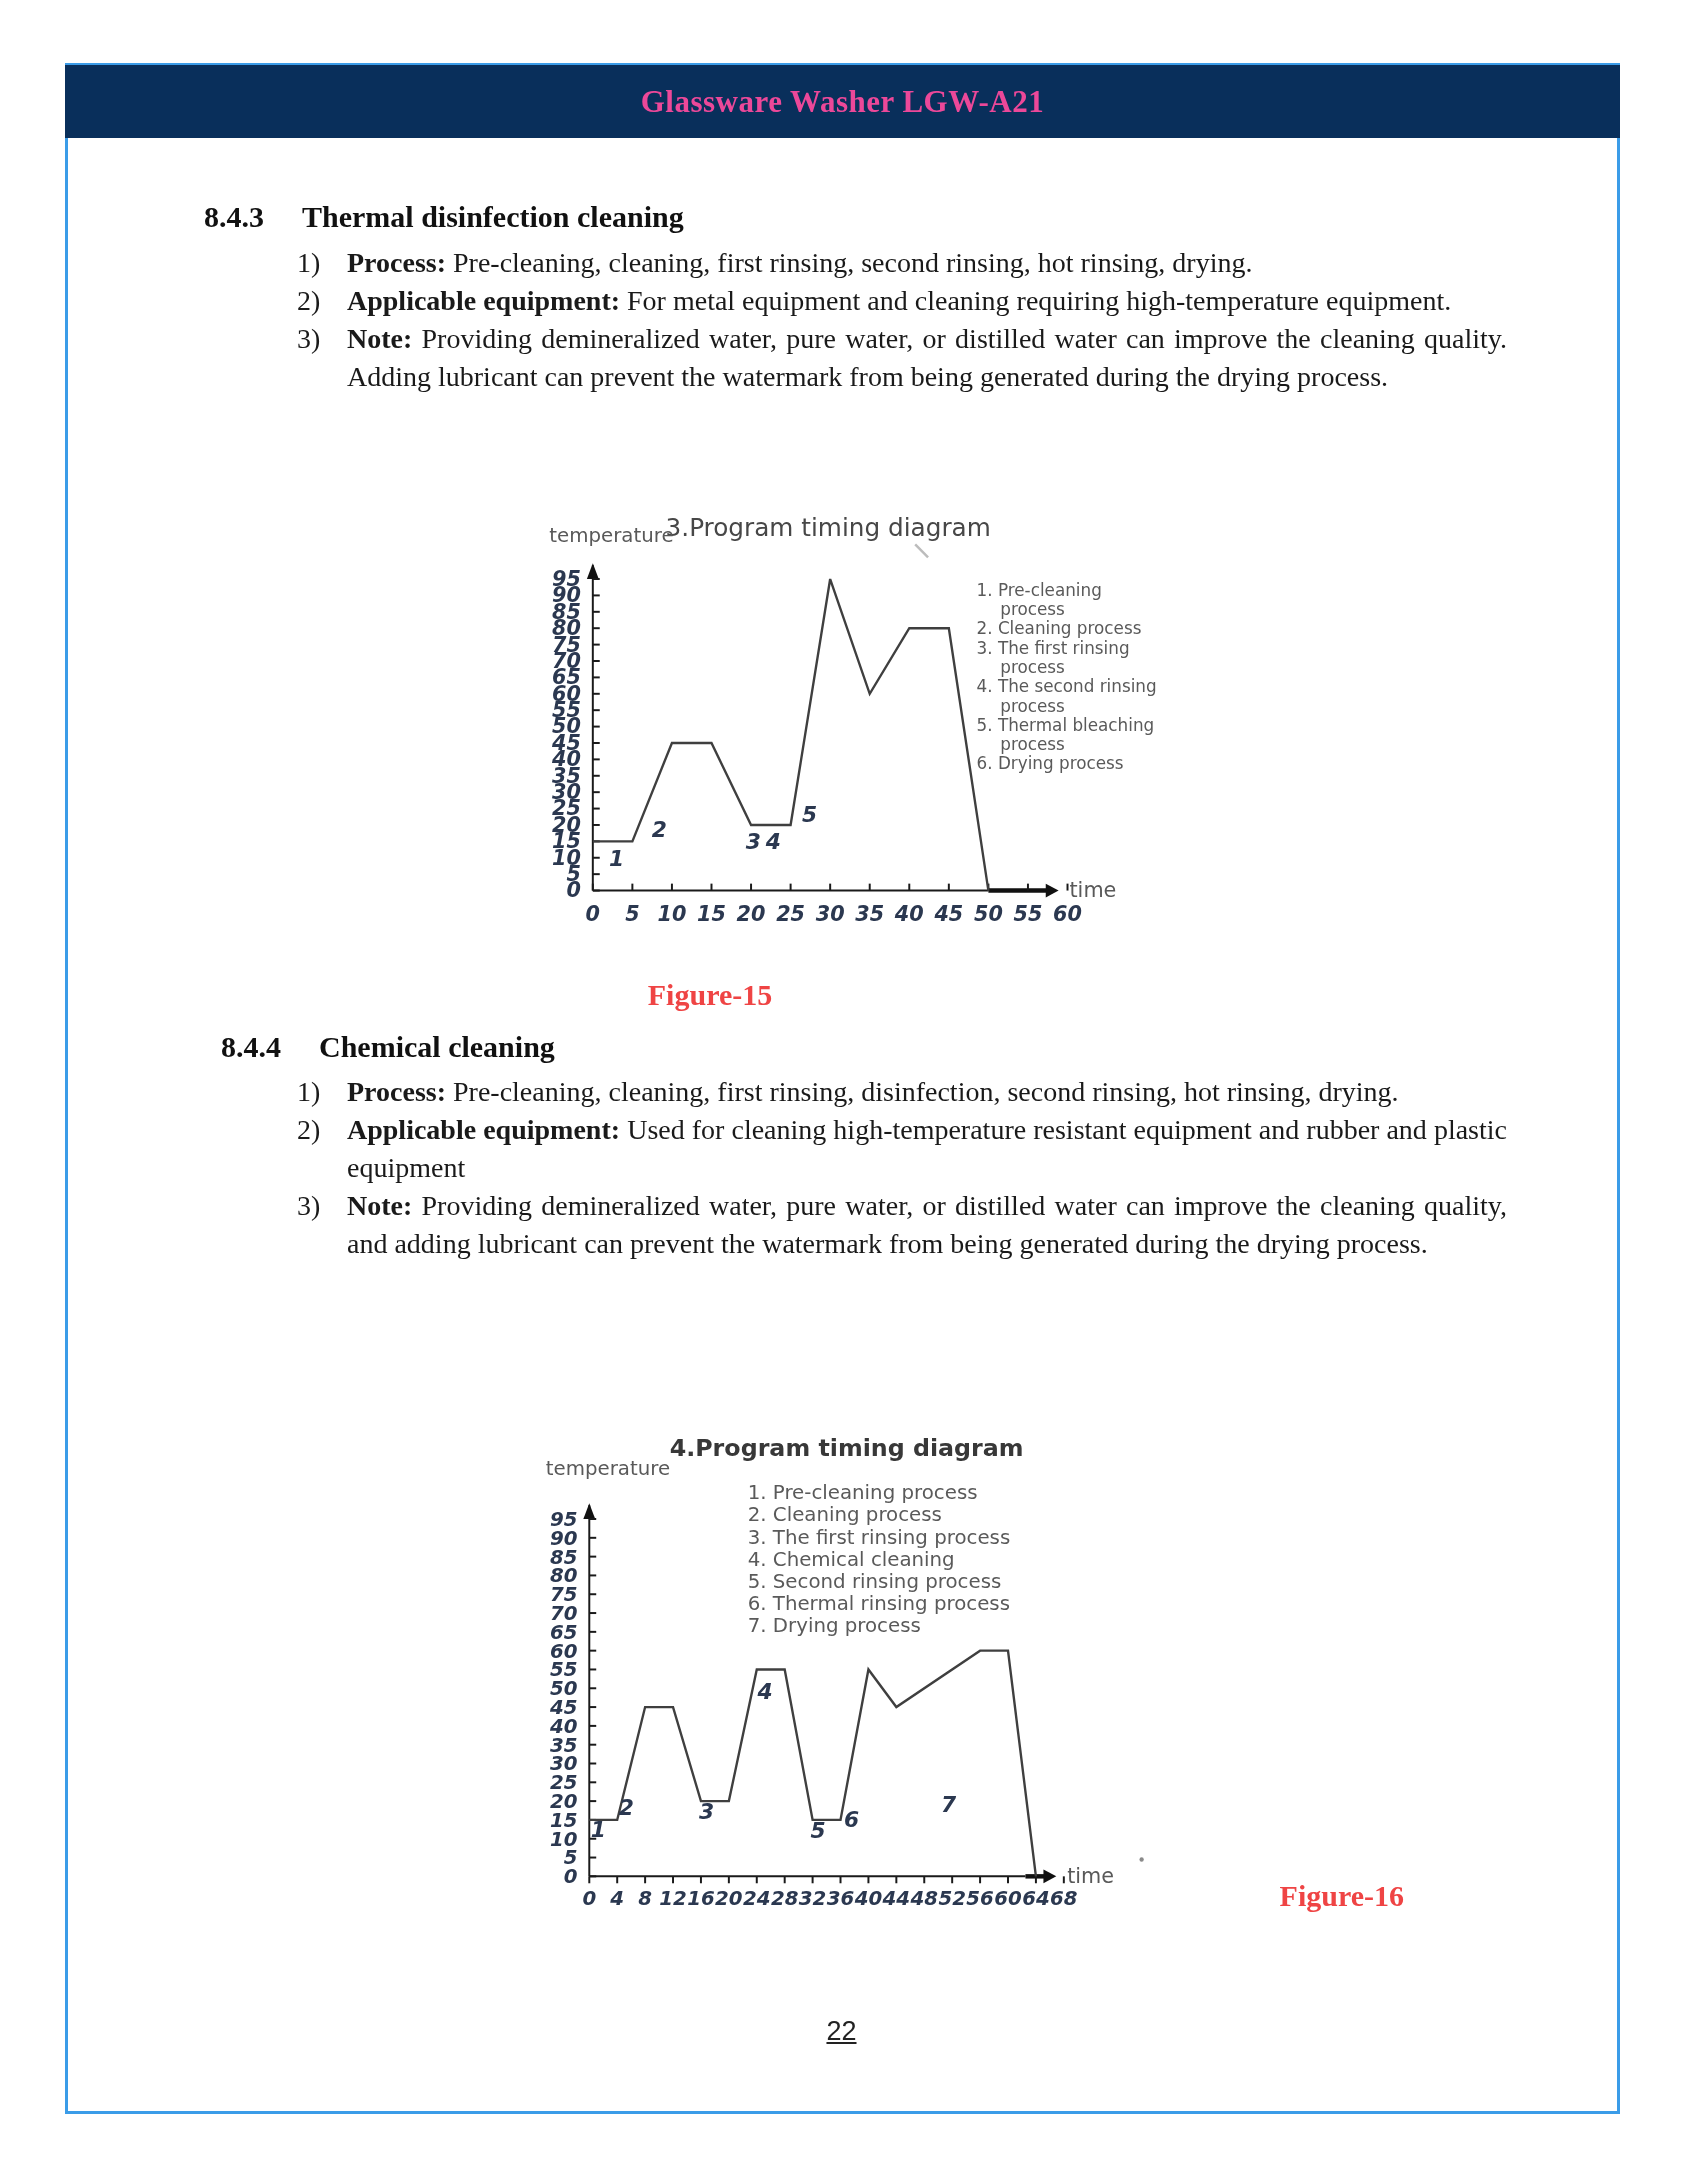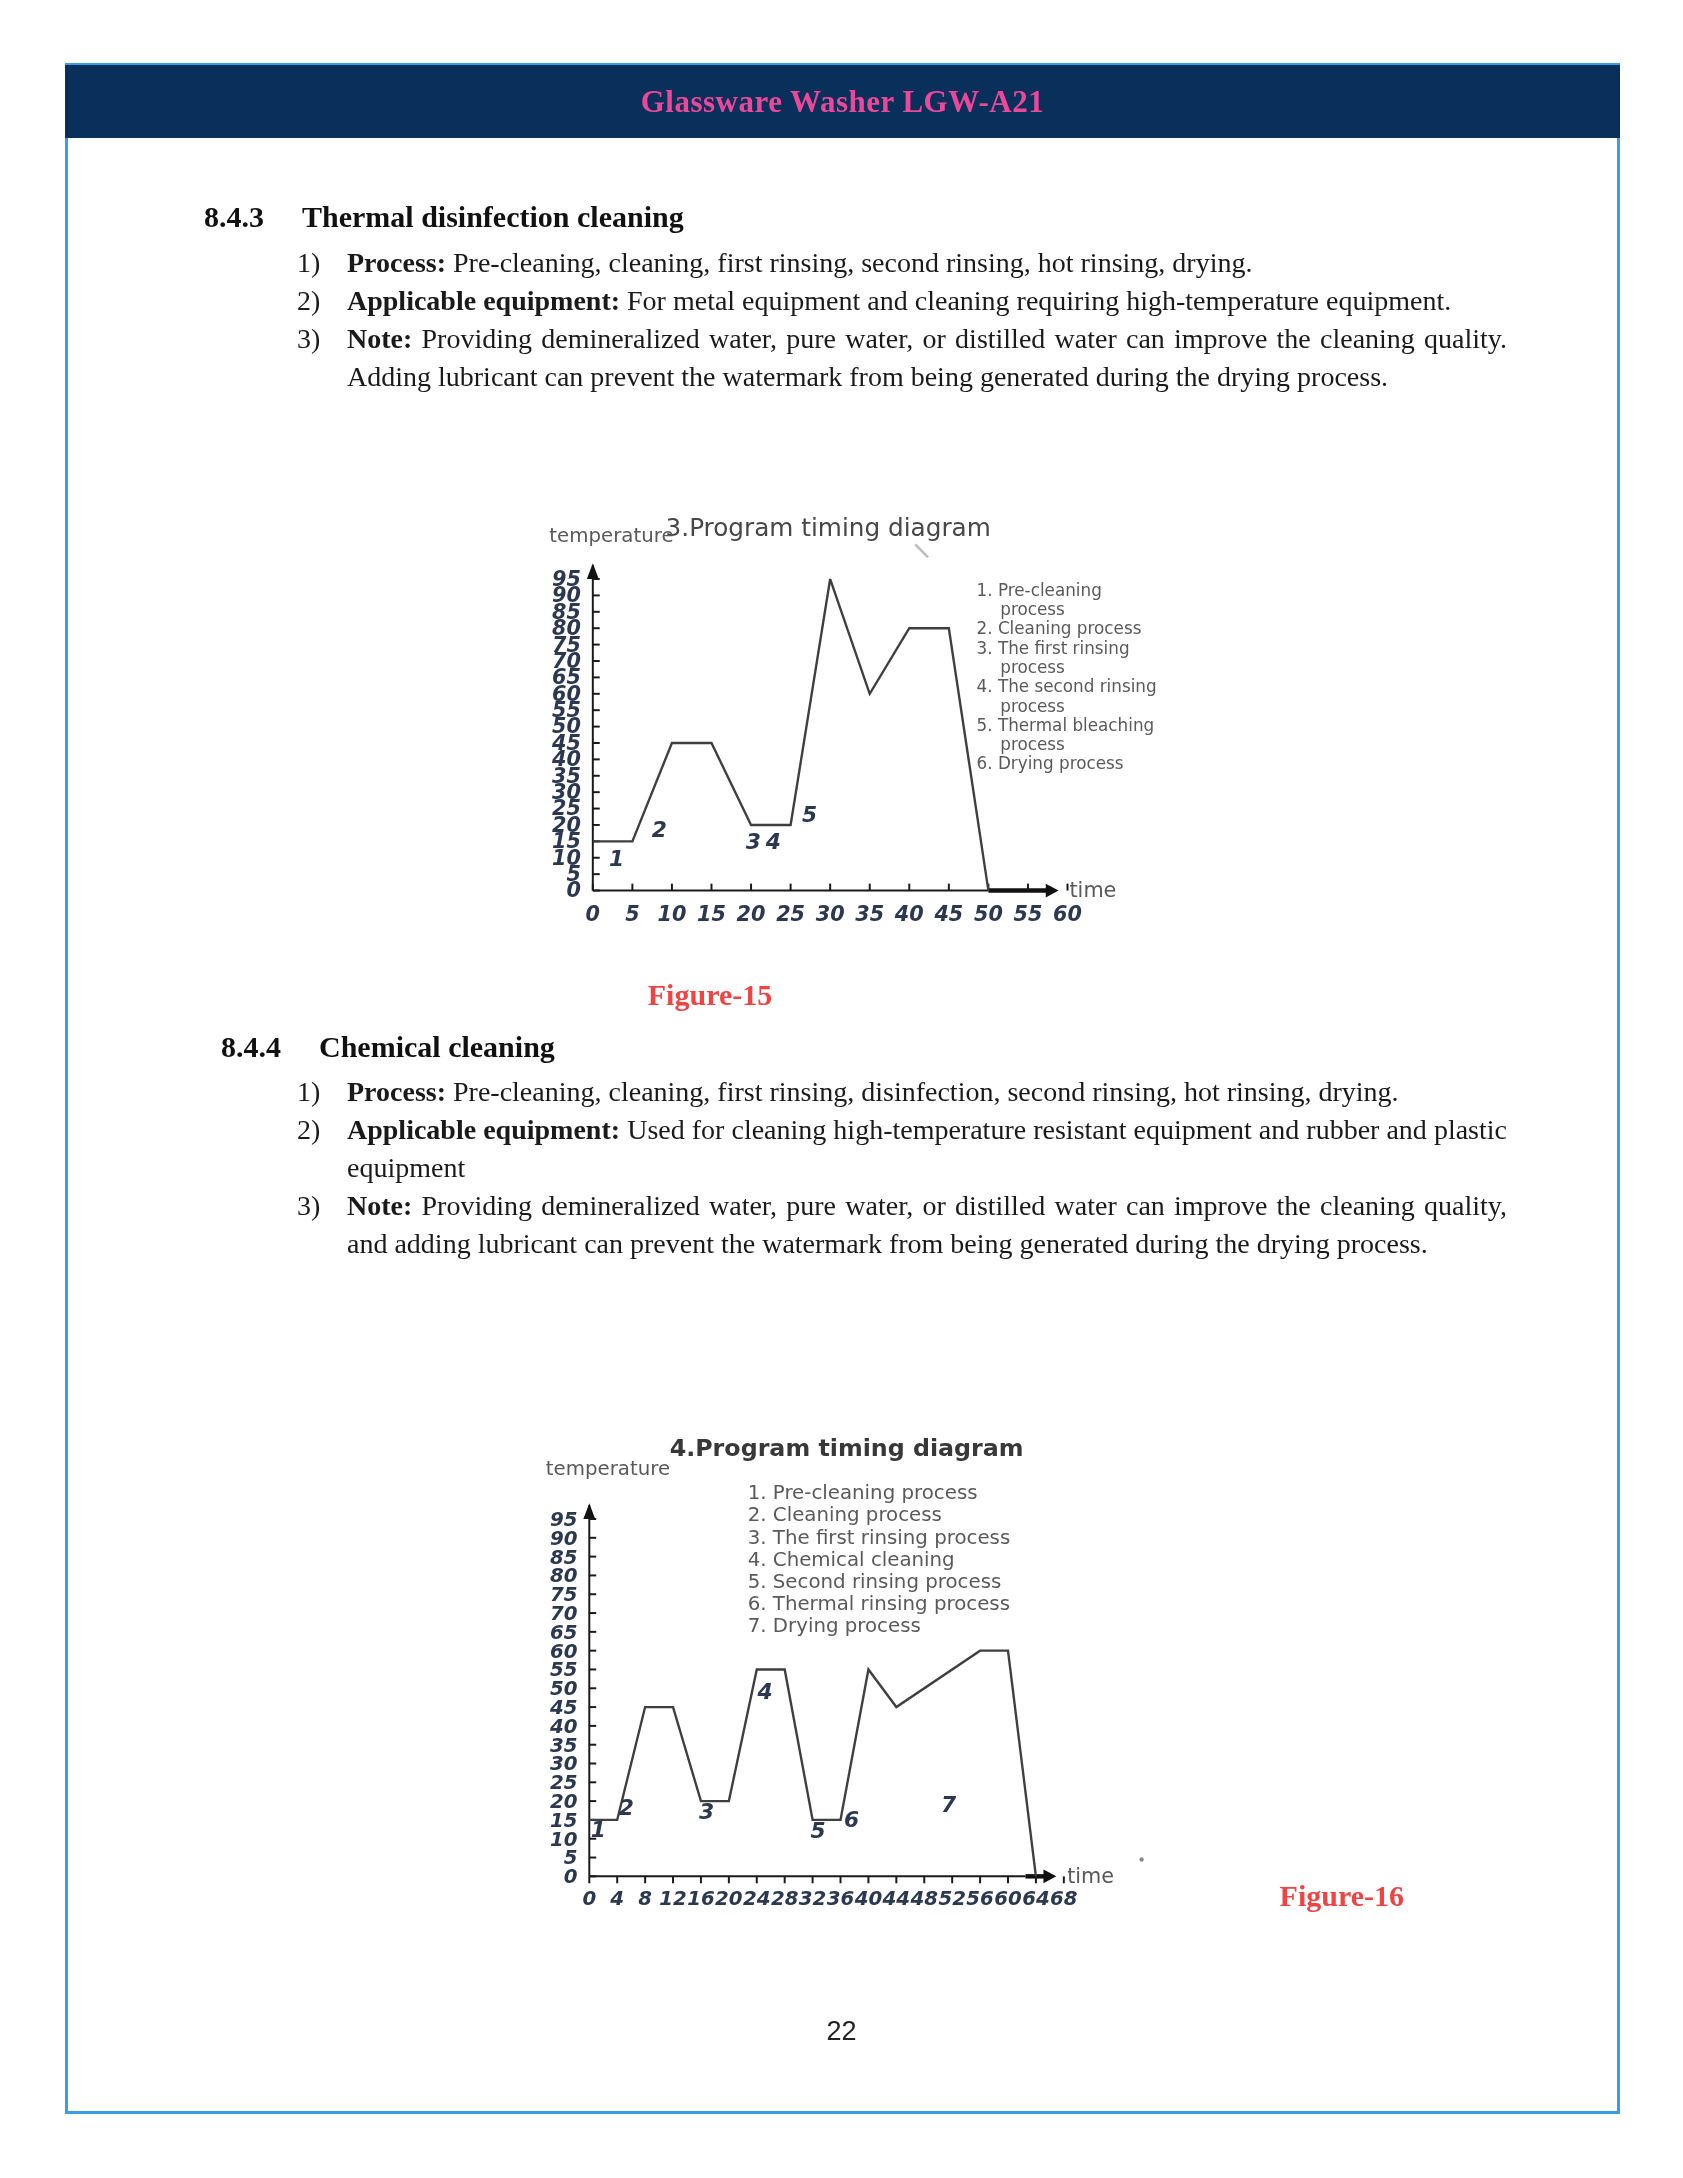--- a/index.html
+++ b/index.html
@@ -22,7 +22,7 @@
   .caption{position:absolute;left:0;width:1388px;text-align:center;
            font-size:30px;font-weight:bold;color:#ef4444;padding-left:16px;}
   .pageno{position:absolute;left:0;width:1683px;text-align:center;top:2016px;
-          font-size:27px;font-family:"Liberation Sans","DejaVu Sans",sans-serif;color:#222;}
+          font-size:27px;font-family:"Liberation Sans","DejaVu Sans",sans-serif;color:#222;text-decoration:underline;}
   
   .ct-title{font-family:"DejaVu Sans","Liberation Sans",sans-serif;}
   .ct-axlab{font-family:"DejaVu Sans","Liberation Sans",sans-serif;fill:#595959;}

